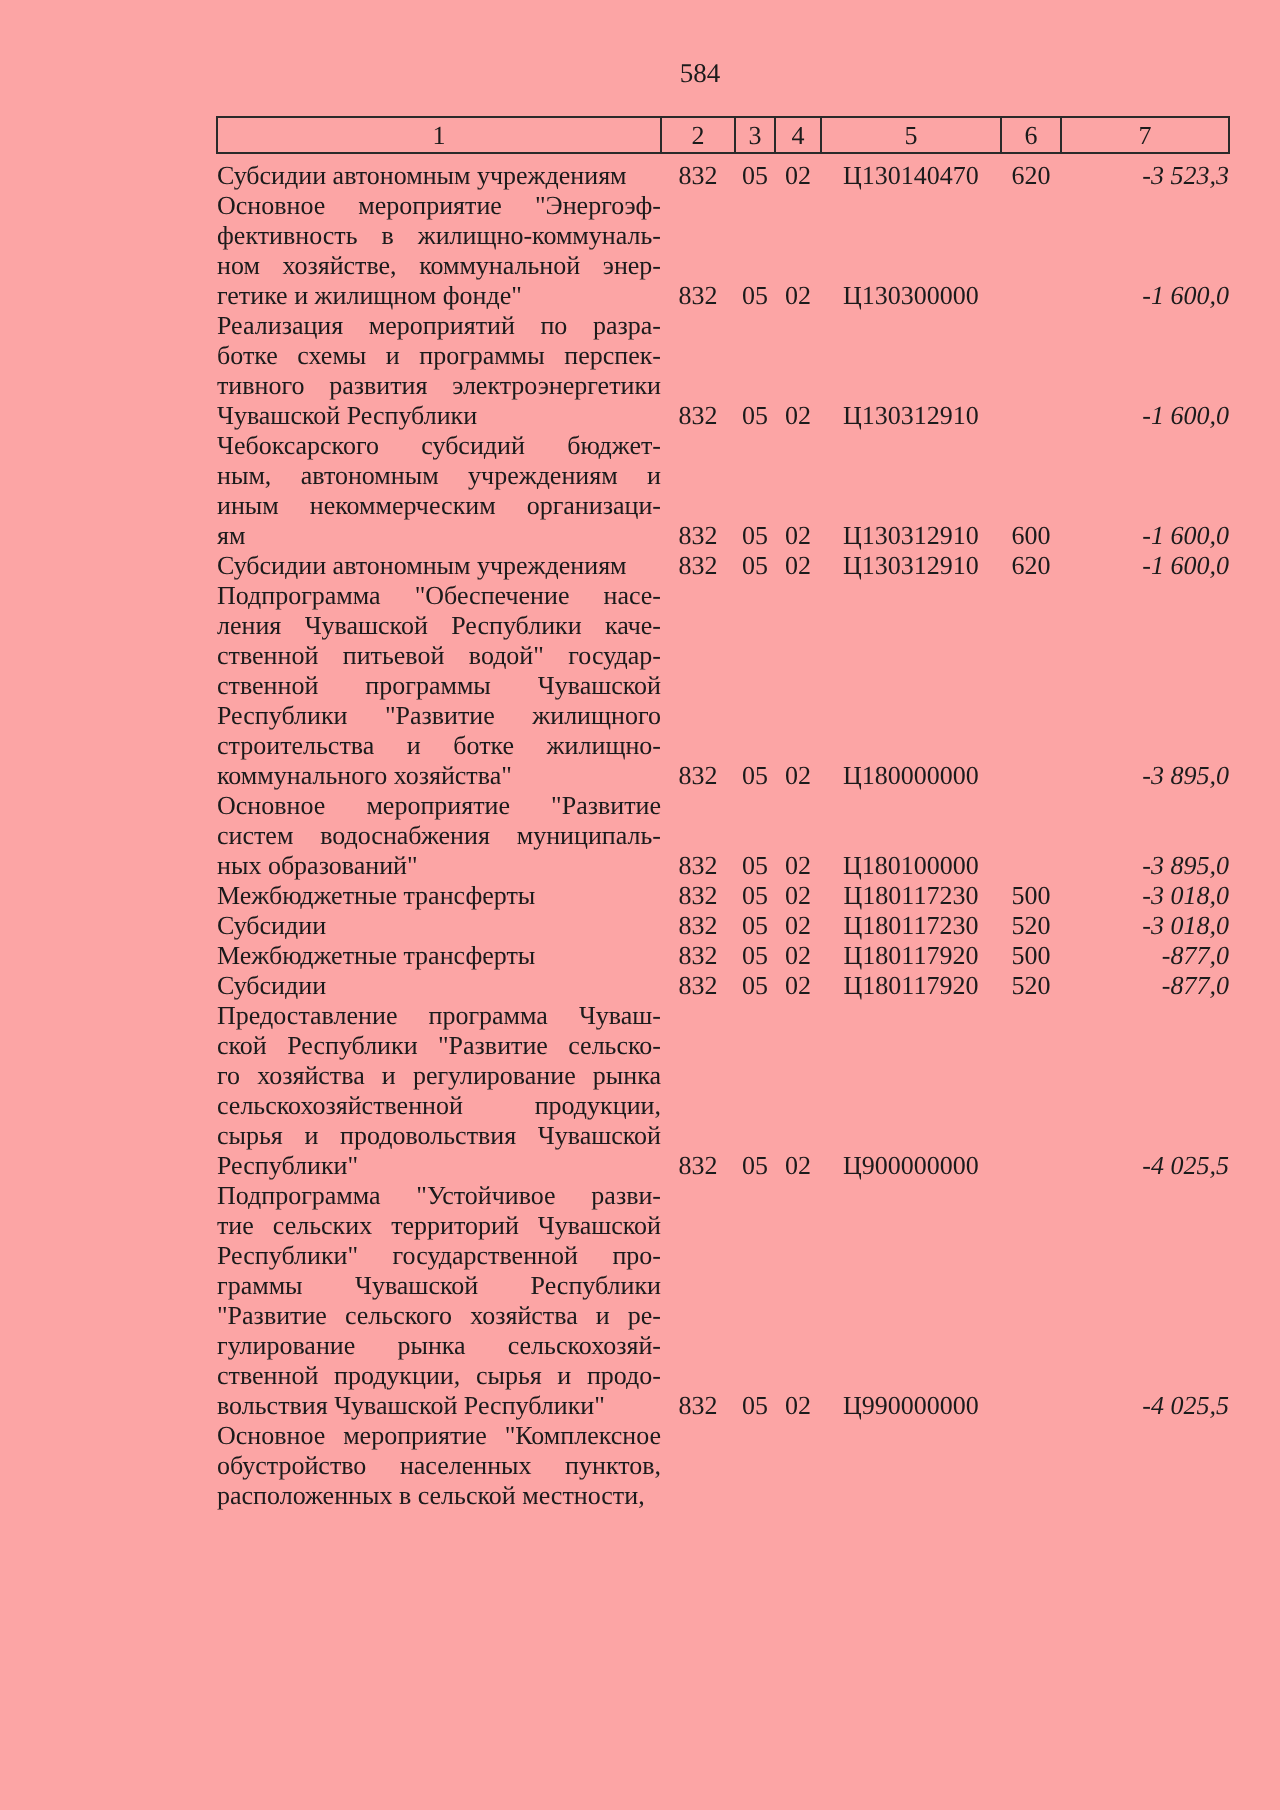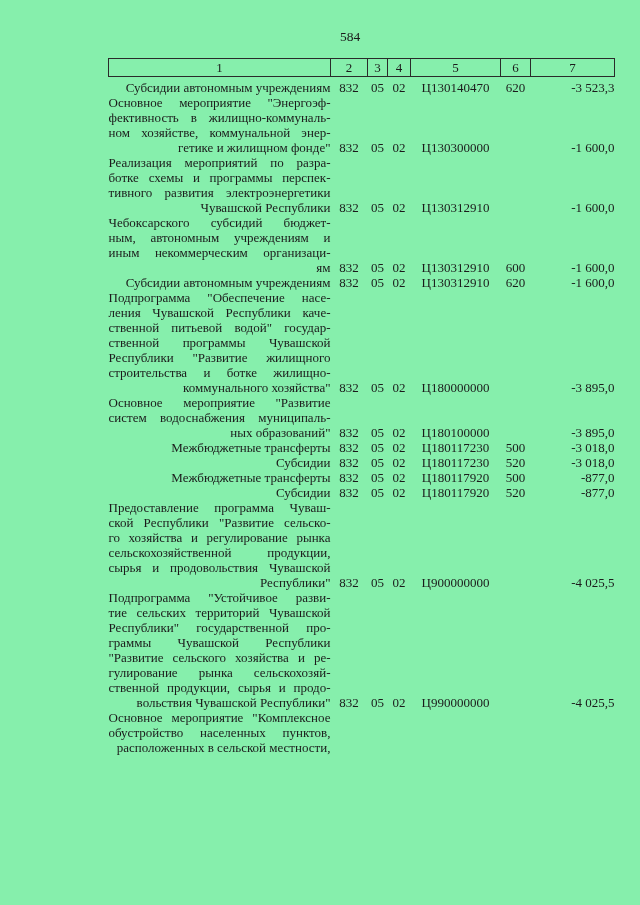--- a/index.html
+++ b/index.html
@@ -7,7 +7,7 @@
     position: relative;
     width: 640px;
     height: 905px;
-    background: #86efac;
+    background: #fca5a5;
     font-family: "Liberation Serif", serif;
     color: #1b1b1b;
     overflow: hidden;

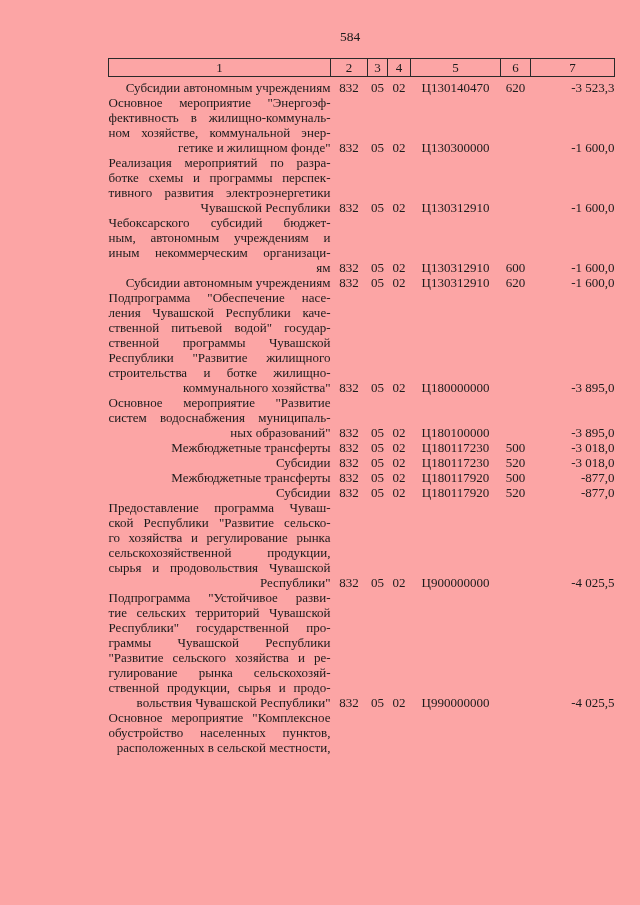--- a/index.html
+++ b/index.html
@@ -49,7 +49,7 @@
   td.num  { text-align: center; white-space: nowrap; }
   td.amt  { text-align: right; padding-right: 4px; white-space: nowrap; }
   .jl { text-align: justify; text-align-last: justify; }
-  .ll { text-align: right; }
+  .ll { text-align: left; }
 </style>
 </head>
 <body>

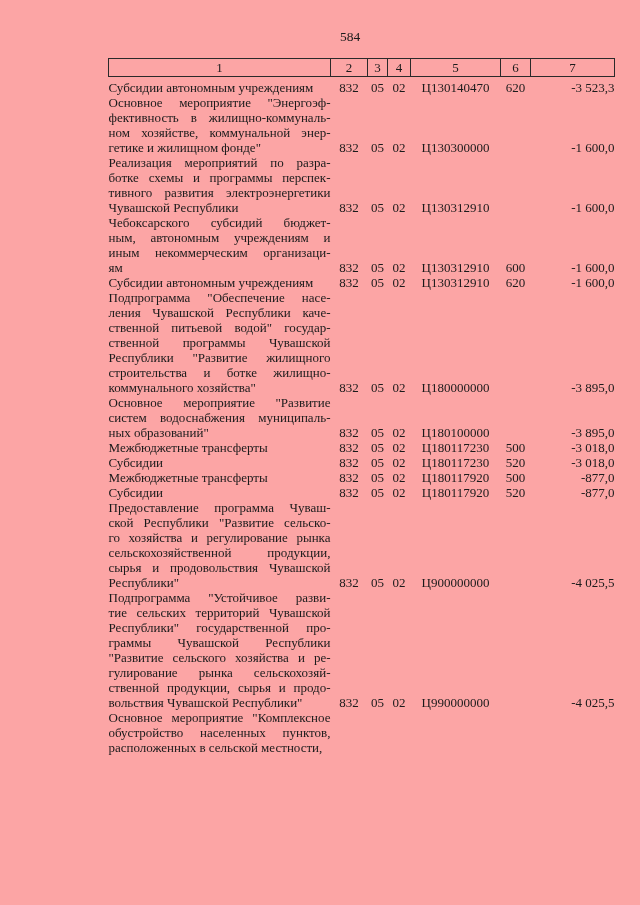--- a/index.html
+++ b/index.html
@@ -47,7 +47,7 @@
   table.budget tbody tr:first-child td { padding-top: 3px; }
   td.desc { text-align: left; padding: 0 3px 0 2px; }
   td.num  { text-align: center; white-space: nowrap; }
-  td.amt  { text-align: right; padding-right: 4px; white-space: nowrap; }
+  td.amt  { text-align: right; padding-right: 4px; white-space: nowrap; font-style: italic; }
   .jl { text-align: justify; text-align-last: justify; }
   .ll { text-align: left; }
 </style>

